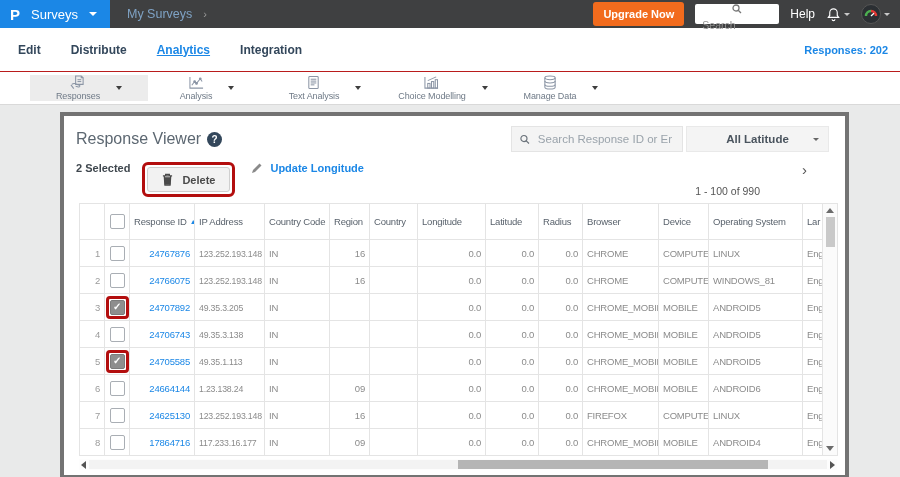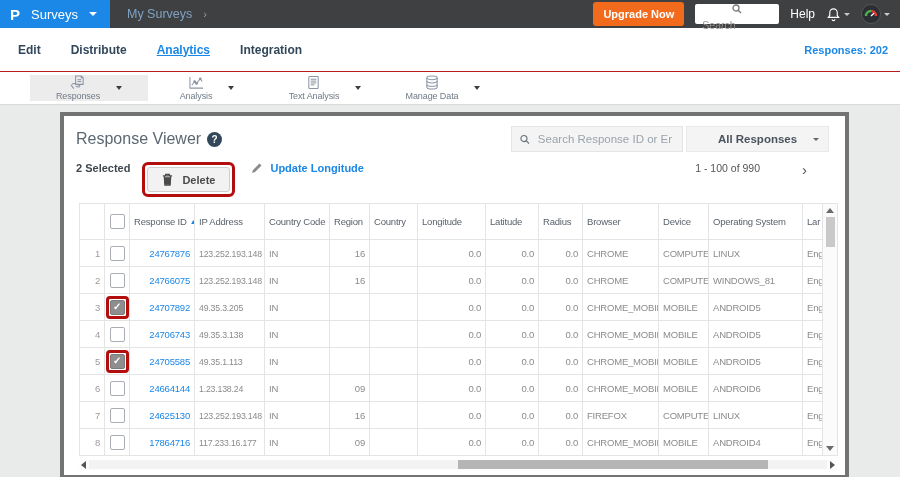--- a/index.html
+++ b/index.html
@@ -177,6 +177,19 @@
           <line x1="5" y1="10.5" x2="9" y2="10.5"></line>
         </svg>
       <span class="tool-label">Text Analysis</span>
+    </span>
+    <span class="tool-caret"></span>
+  </div>
+  <div class="tool">
+    <span class="tool-main">
+      <svg width="17" height="15" viewBox="0 0 18 16" fill="none" stroke="#8b95a5" stroke-width="1.1">
+          <path d="M2 2 v12 h14"></path>
+          <rect x="5" y="9" width="2.4" height="5"></rect>
+          <rect x="9" y="7" width="2.4" height="7"></rect>
+          <rect x="13" y="5" width="2.4" height="9"></rect>
+          <path d="M5 6 l9 -4"></path>
+        </svg>
+      <span class="tool-label">Choice Modelling</span>
     </span>
     <span class="tool-caret"></span>
   </div>

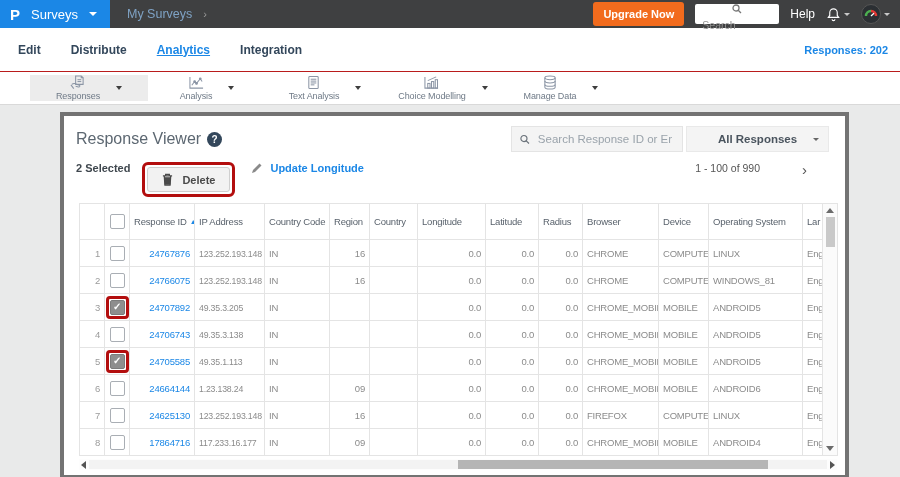--- a/index.html
+++ b/index.html
@@ -220,7 +220,7 @@
       <input type="text" placeholder="Search Response ID or Email" style="">
     </div>
     <div class="rv-filter">
-      <span>All Responses</span>
+      <span>All Latitude</span>
       <span class="caret-down caret-sm"></span>
     </div>
   </div>

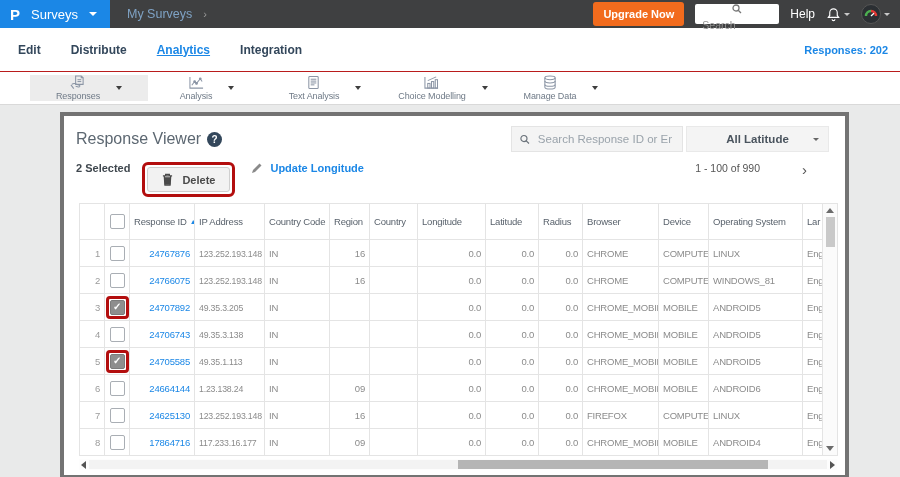--- a/index.html
+++ b/index.html
@@ -57,7 +57,7 @@
   .red-annot { border:3px solid #b30e0e; border-radius:6px; padding:2px; margin-left:12px; }
   .delete-btn { display:flex; align-items:center; gap:9px; background:#f2f2f2; border:1px solid #cfcfcf; border-radius:3px; padding:5px 14px; font-size:11px; font-weight:bold; color:#4a4a4a; cursor:pointer; font-family:inherit; }
   .update-vars { display:flex; align-items:center; gap:7px; margin-left:16px; font-size:11px; font-weight:bold; color:#1b87e6; cursor:pointer; }
-  .pagination { font-size:10.5px; color:#555; }
+  .pagination { font-size:10.5px; color:#555;margin-top:23px; }
   .page-next { margin-left:42px; margin-right:22px; font-size:15px; color:#555; cursor:pointer; line-height:1; }
   
   .table-zone { display:flex; margin-left:15px; }

